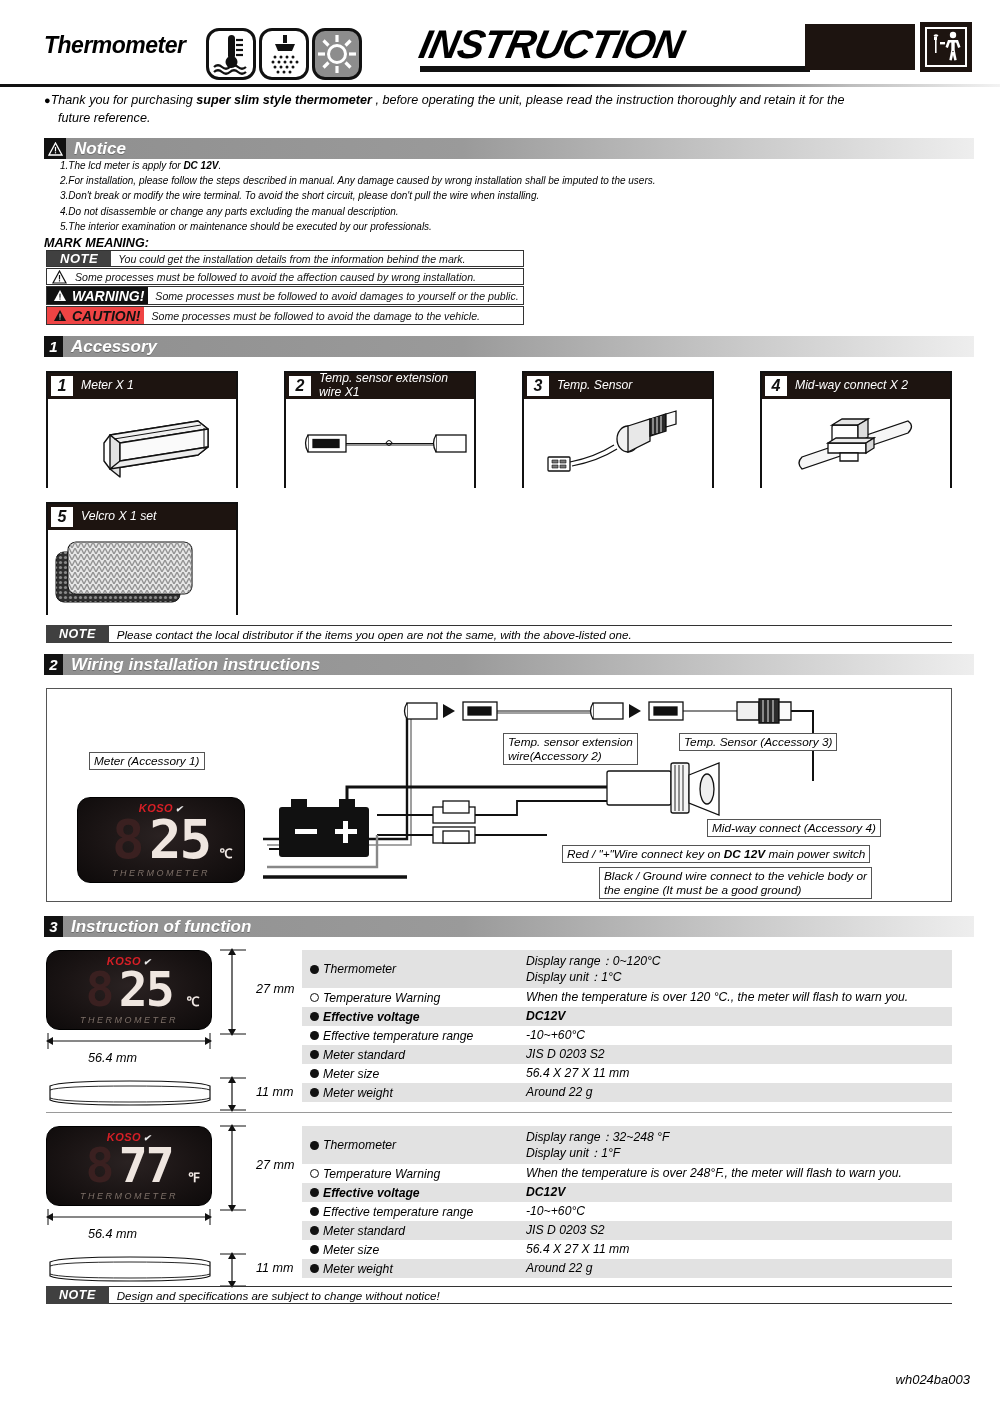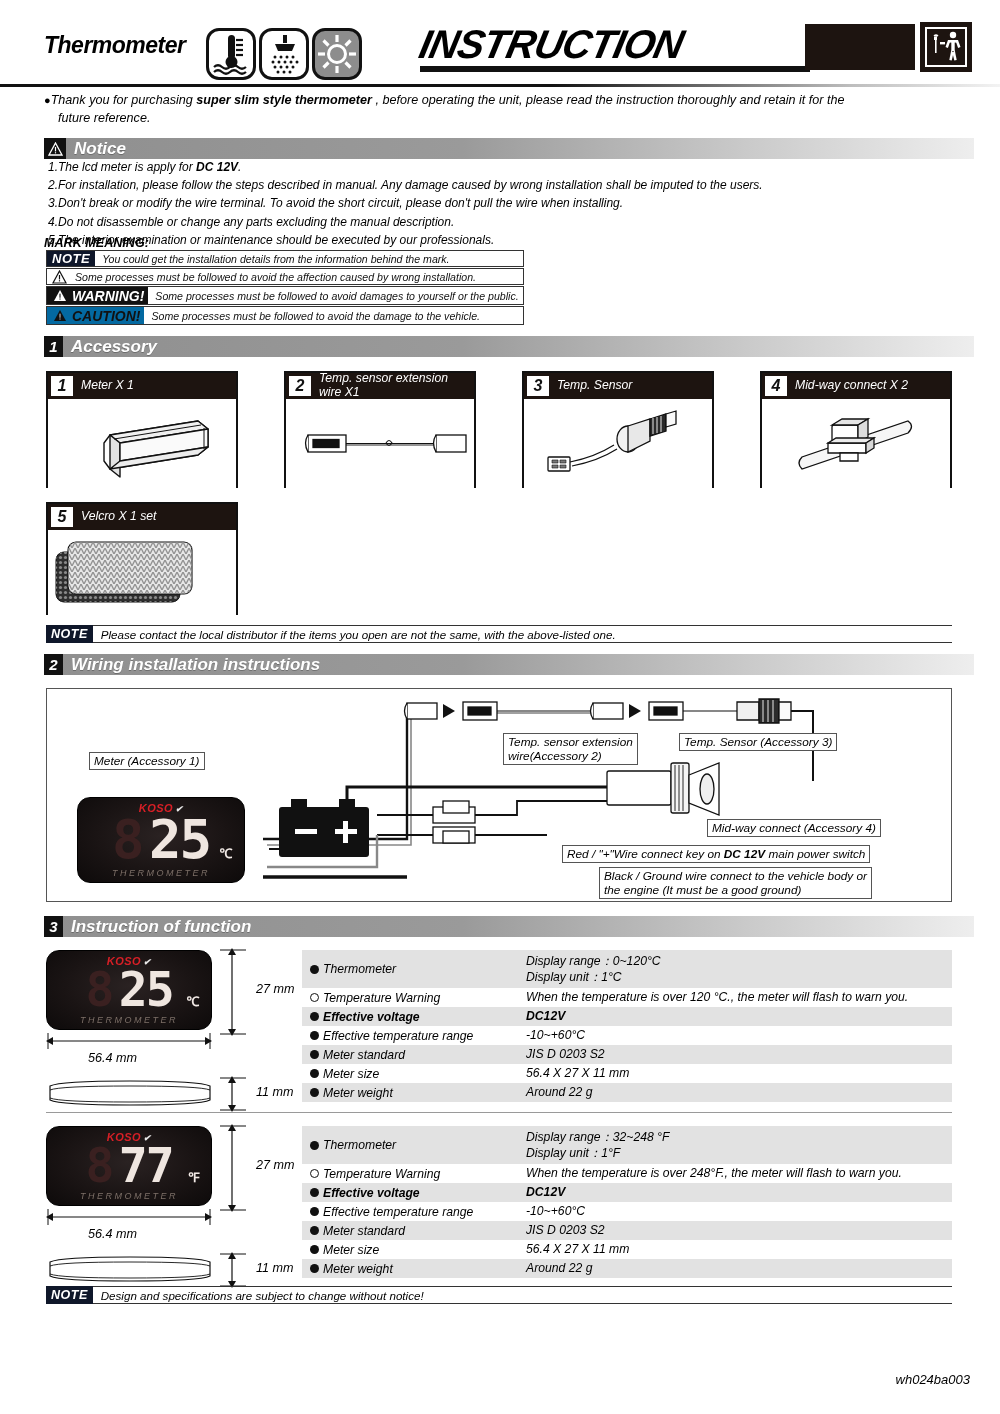--- a/index.html
+++ b/index.html
@@ -80,8 +80,8 @@
   }
 
   
-  .notice-list { position: absolute; left: 48px; top: 158px; width: 930px;
-    font-size: 12px; font-style: italic; line-height: 1.52; }
+  .notice-list { position: absolute; left: 60px; top: 158px; width: 930px;
+    font-size: 10px; font-style: italic; line-height: 1.52; }
   .notice-list b { font-weight: bold; }
 
   

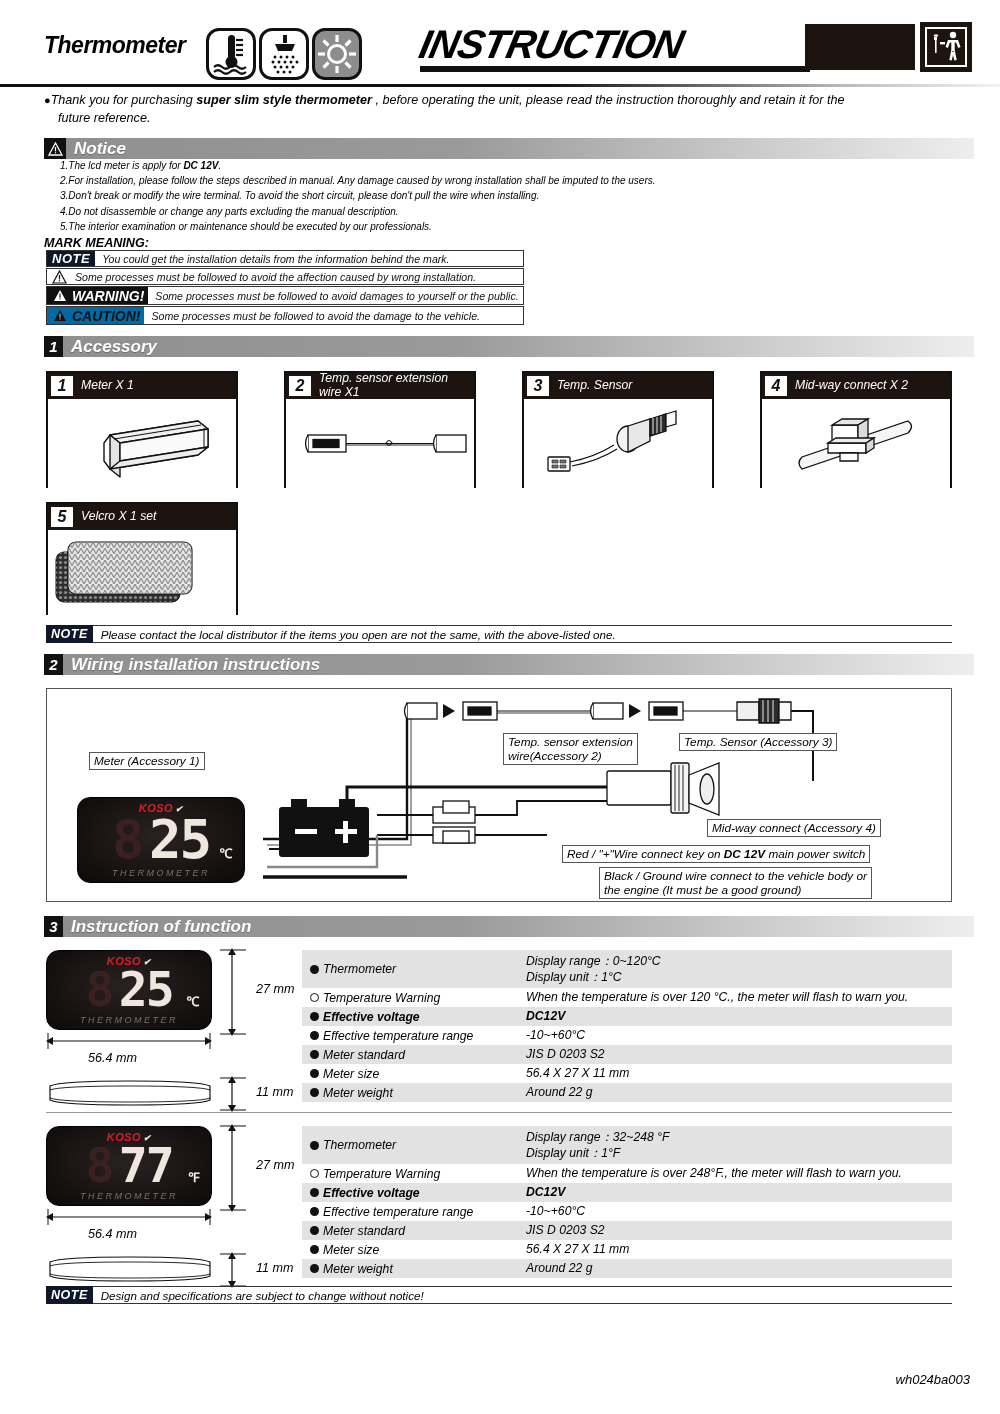--- a/index.html
+++ b/index.html
@@ -92,8 +92,8 @@
     margin-bottom: 1px; background: #fff; }
   .mark-row.tall { height: 19px; align-items: center; }
   .tag-note {
-    background: #0f172a; color: #fff; font-size: 13px; font-weight: bold; font-style: italic;
-    padding: 0 5px; height: 100%; display: flex; align-items: center; letter-spacing: 0.5px;
+    background: #404040; color: #fff; font-size: 13px; font-weight: bold; font-style: italic;
+    padding: 0 13px; height: 100%; display: flex; align-items: center; letter-spacing: 0.5px;
     flex: 0 0 auto;
     text-align: right;
   }

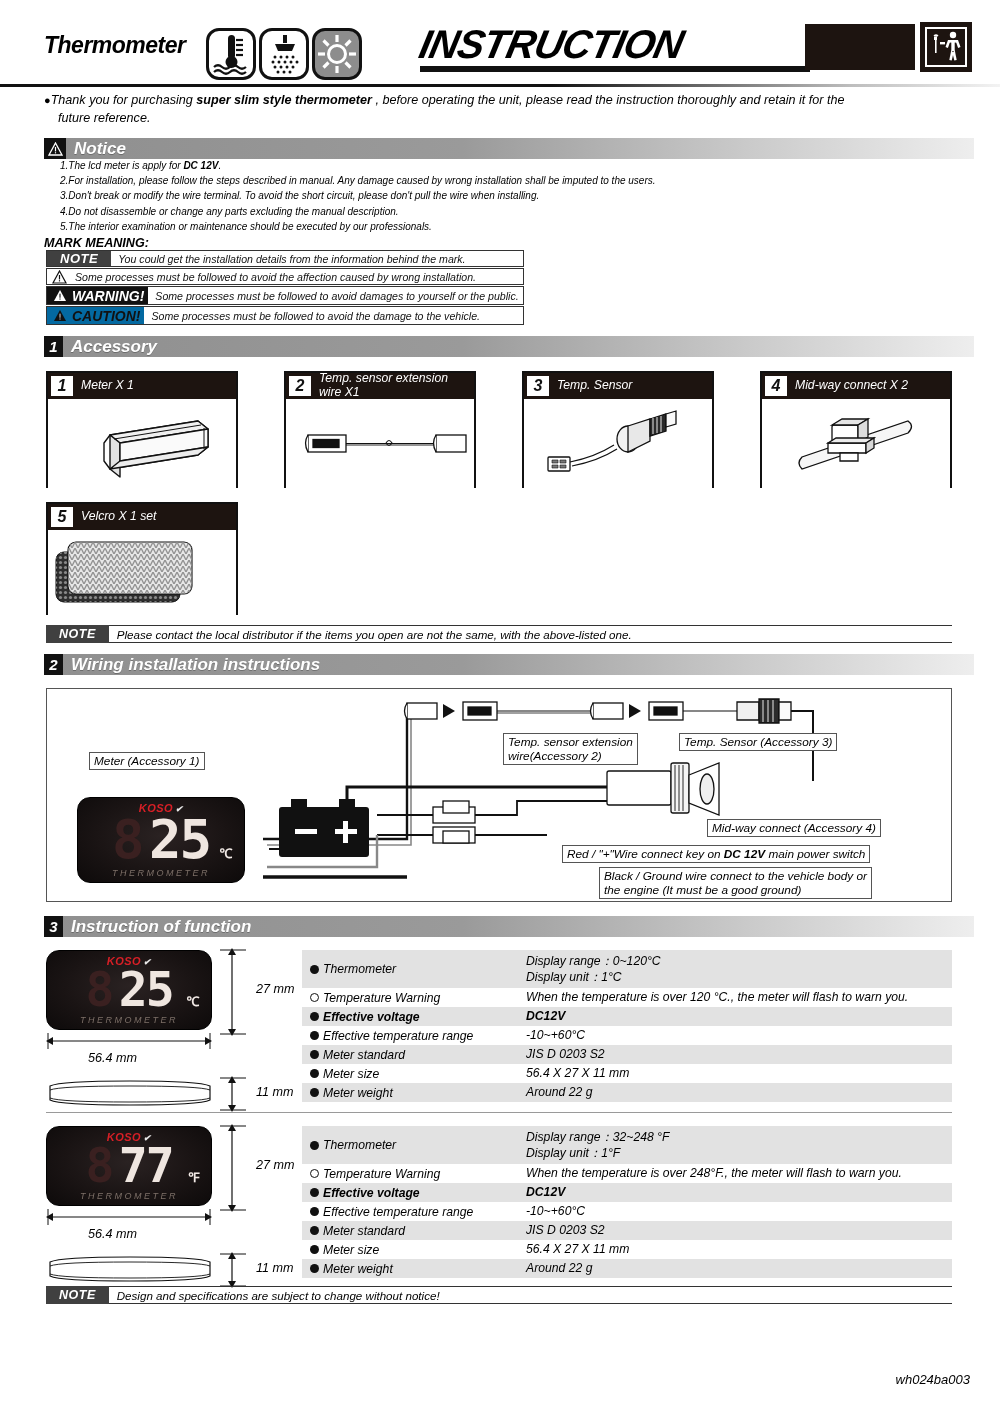--- a/index.html
+++ b/index.html
@@ -102,7 +102,7 @@
     padding: 0 4px; height: 100%; display: flex; align-items: center; gap: 3px; flex: 0 0 auto;
   }
   .tag-caution {
-    background: #0369a1; color: #111; font-size: 14px; font-weight: bold; font-style: italic;
+    background: #ef4444; color: #111; font-size: 14px; font-weight: bold; font-style: italic;
     padding: 0 4px; height: 100%; display: flex; align-items: center; gap: 3px; flex: 0 0 auto;
   }
   .tag-tri { width: 18px; height: 15px; display:flex; align-items:center; justify-content:center; flex:0 0 auto; }

